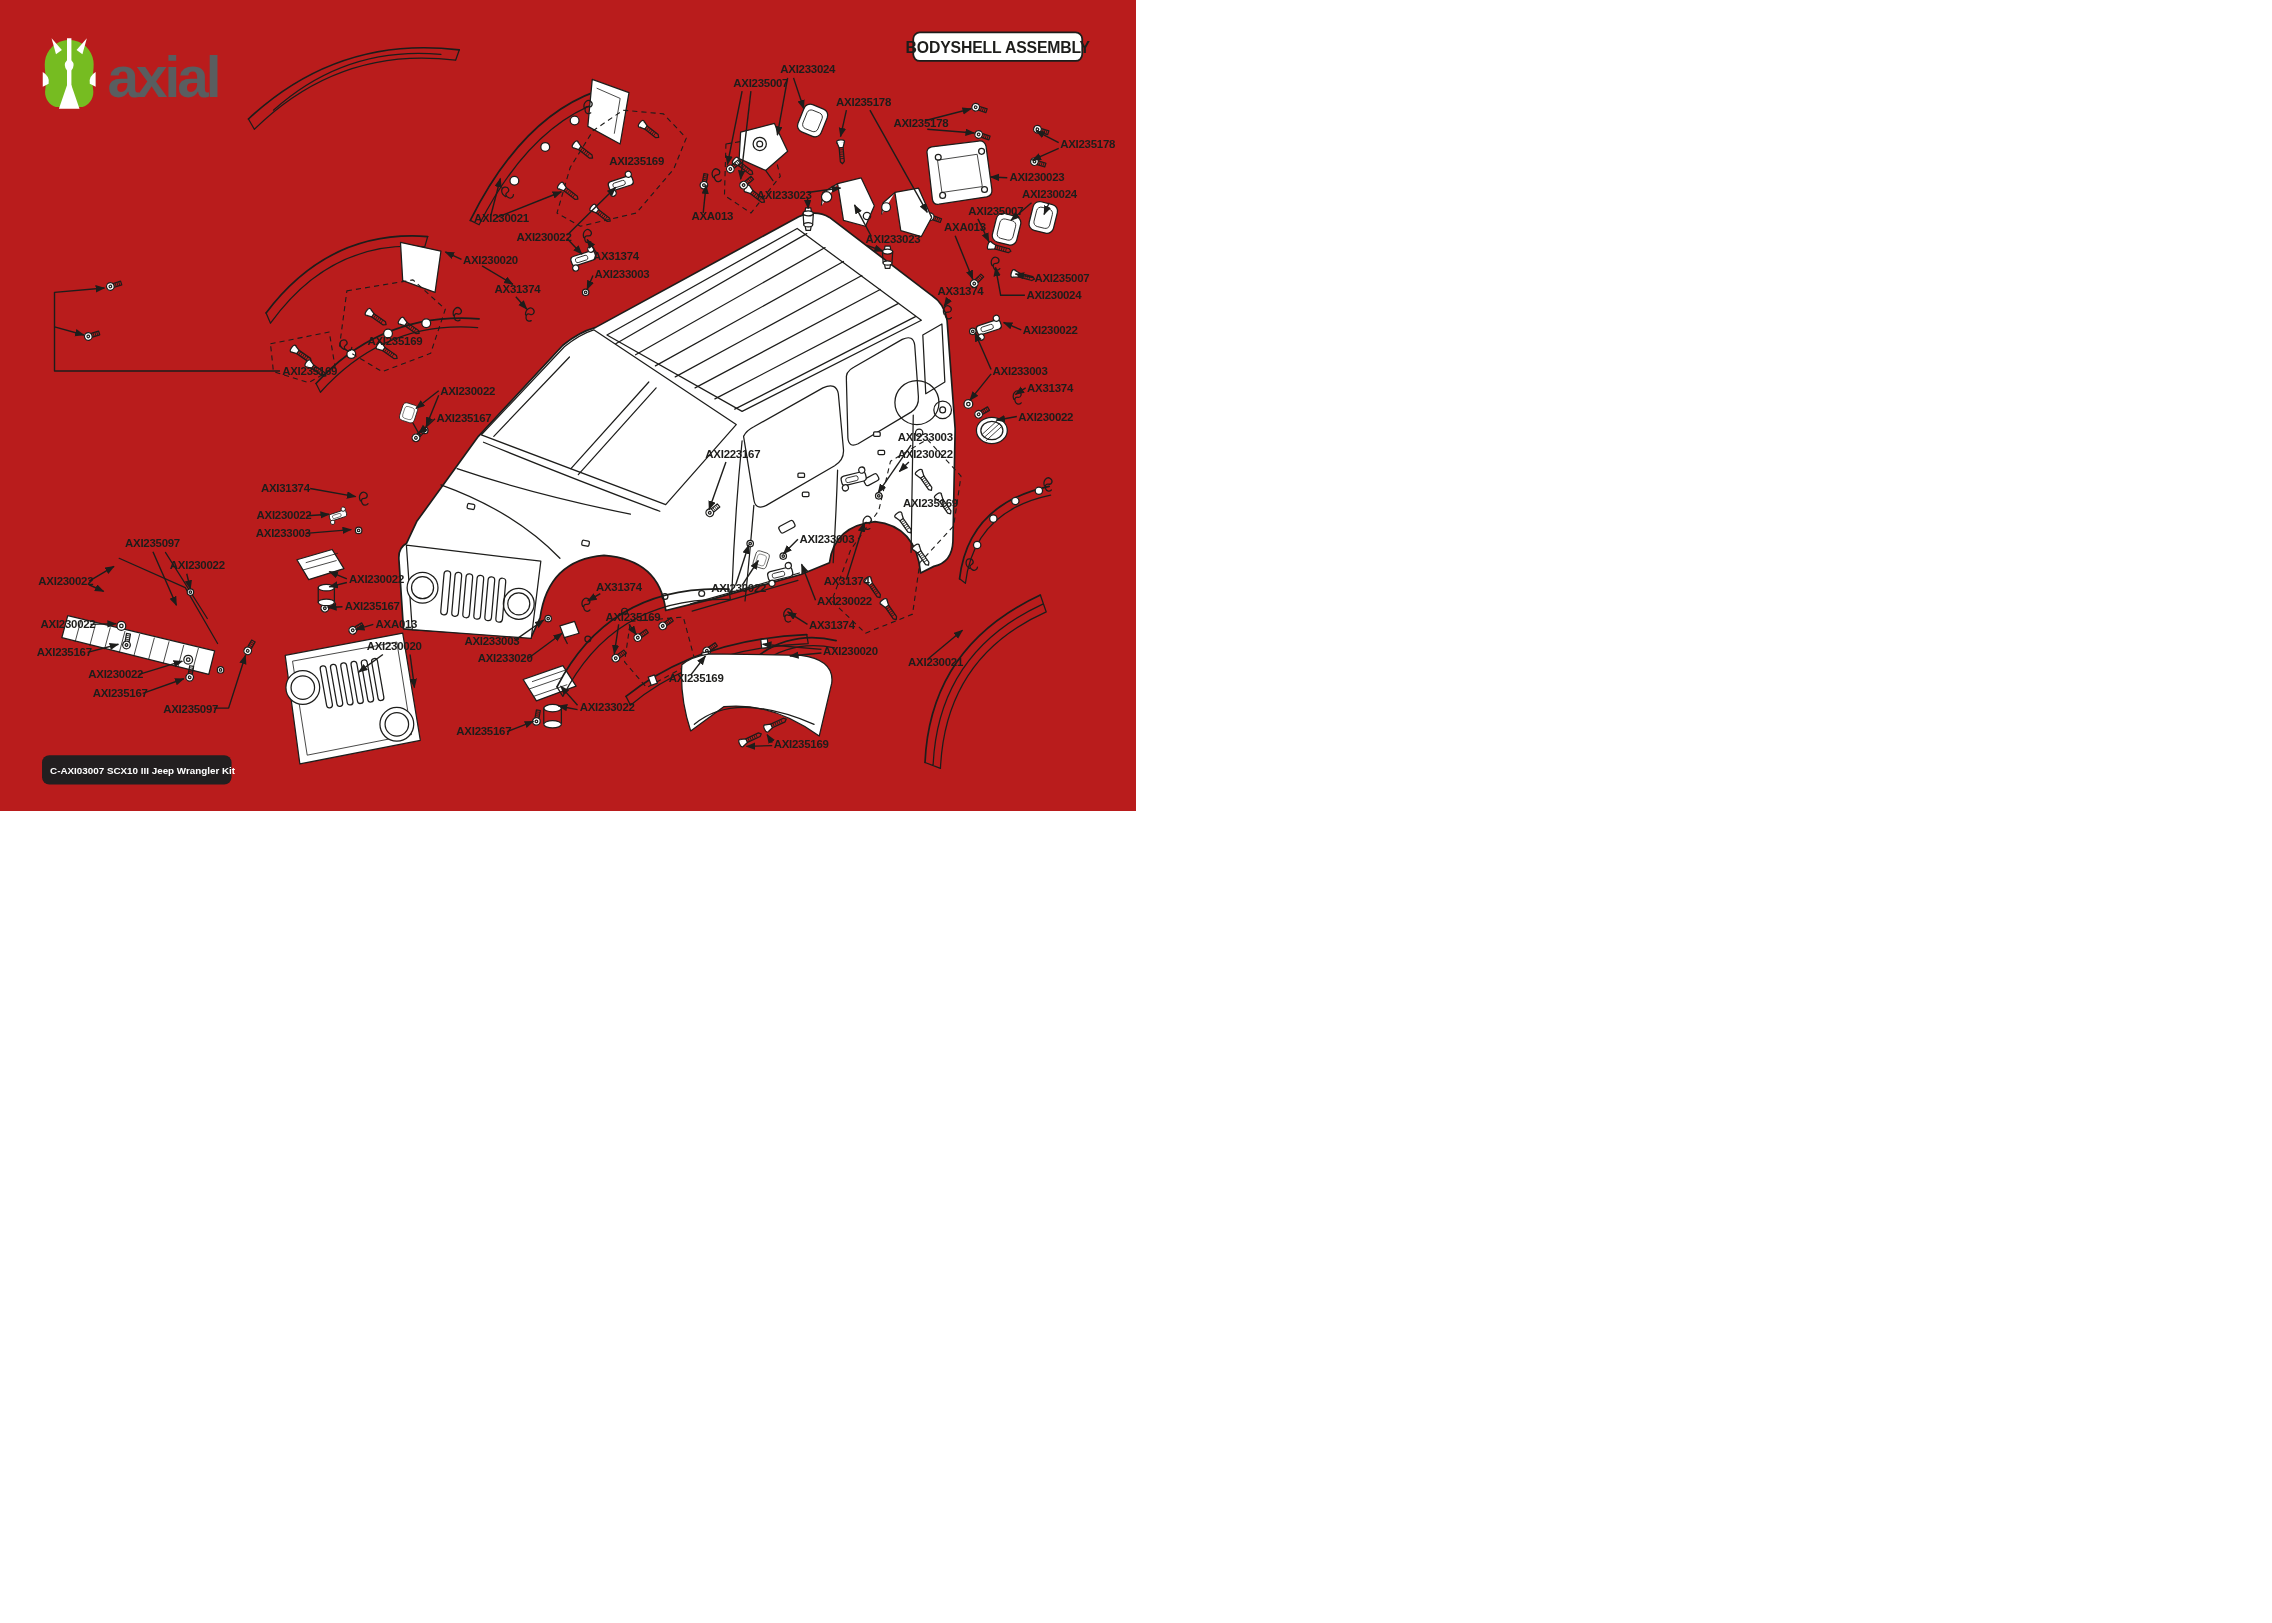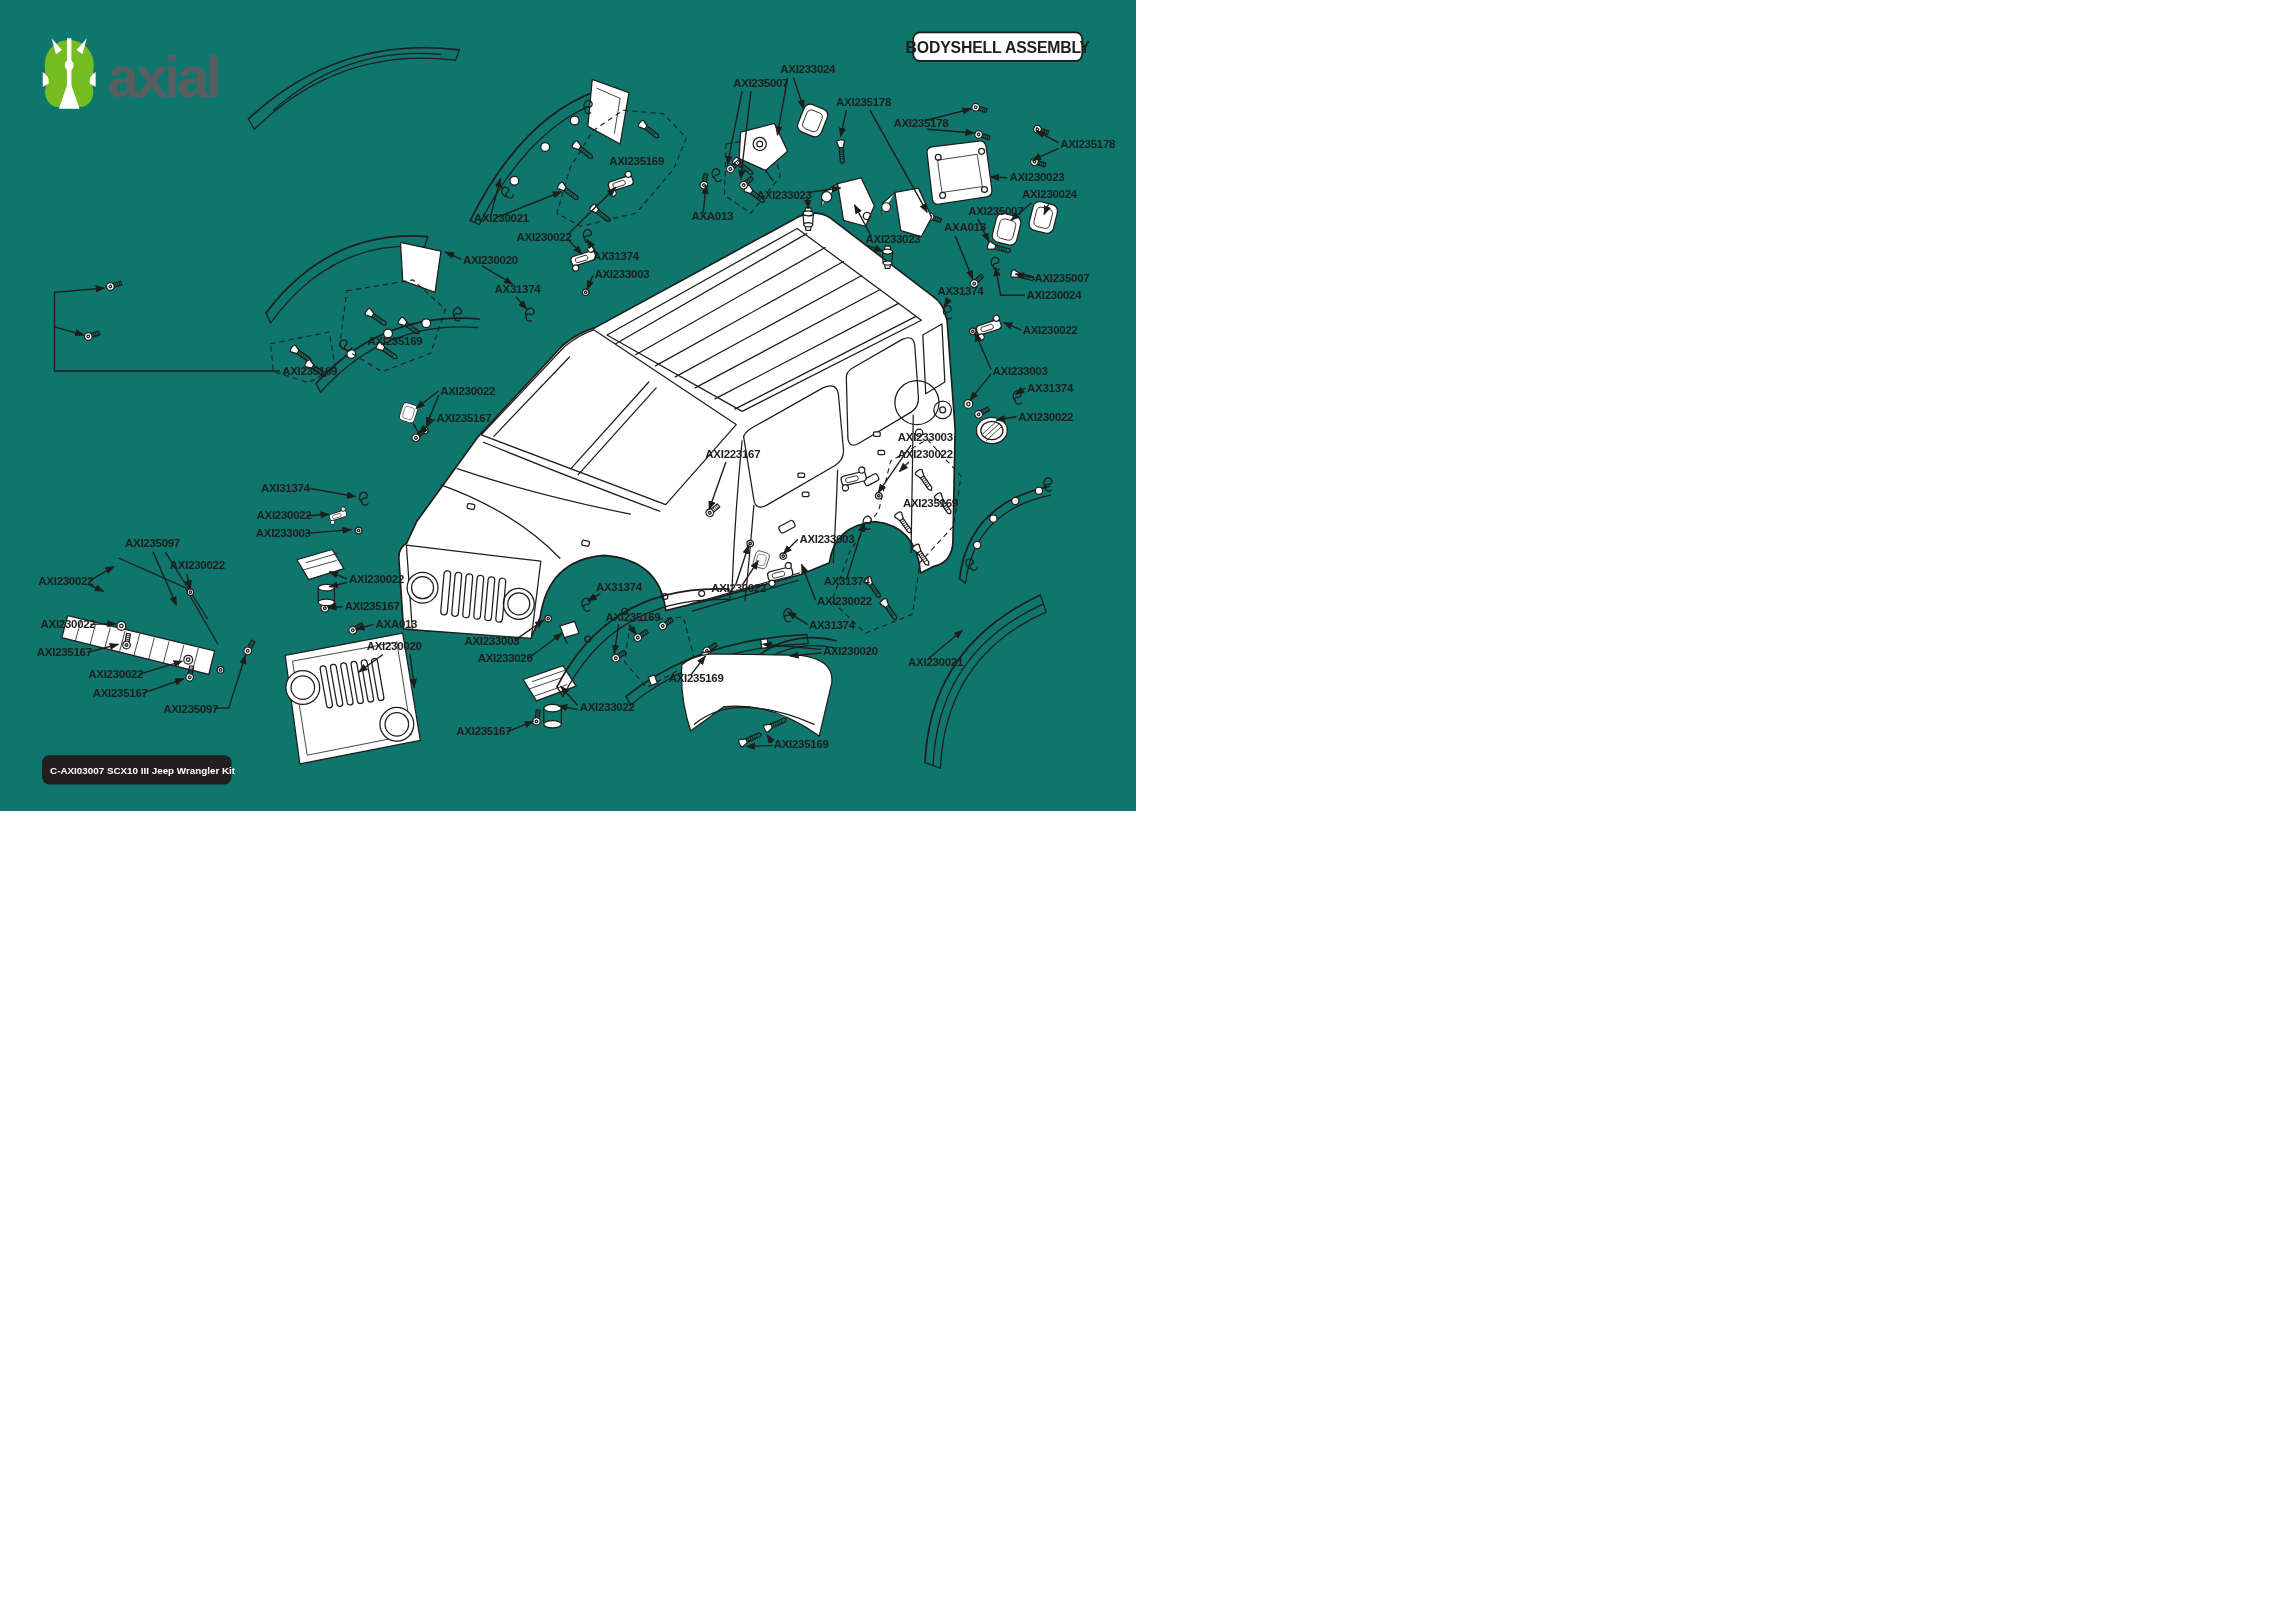--- a/index.html
+++ b/index.html
@@ -3,7 +3,7 @@
 <meta charset="utf-8">
 <style>
   html,body{margin:0;padding:0;background:#ffffff;}
-  .page{width:1136px;height:811px;overflow:hidden;background:#0f766e;position:relative;}
+  .page{width:1136px;height:811px;overflow:hidden;background:#b91c1c;position:relative;}
   svg{display:block;}
   .ln{stroke:#1d1d1b;fill:none;stroke-width:1.7;stroke-linecap:round;stroke-linejoin:round;}
   .ln2{stroke:#1d1d1b;fill:none;stroke-width:2.3;stroke-linecap:round;stroke-linejoin:round;}

